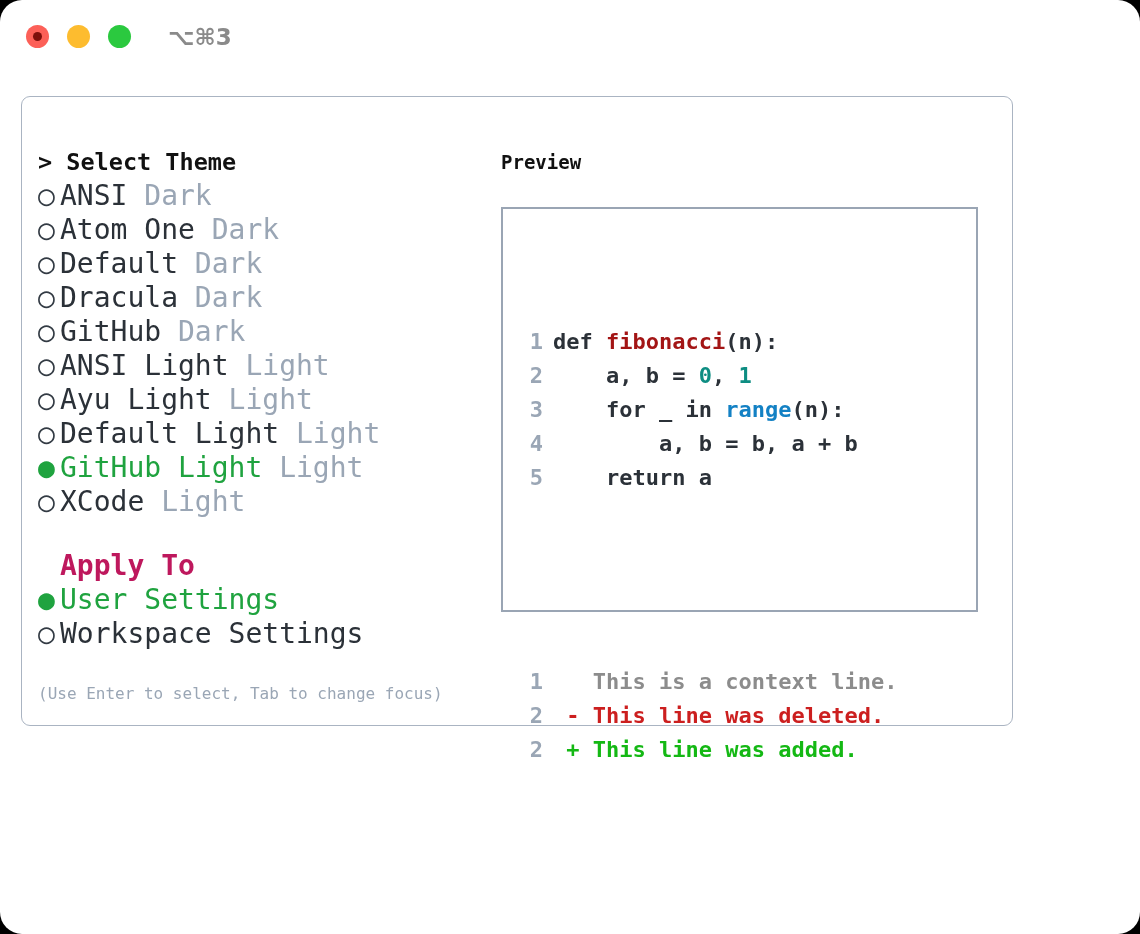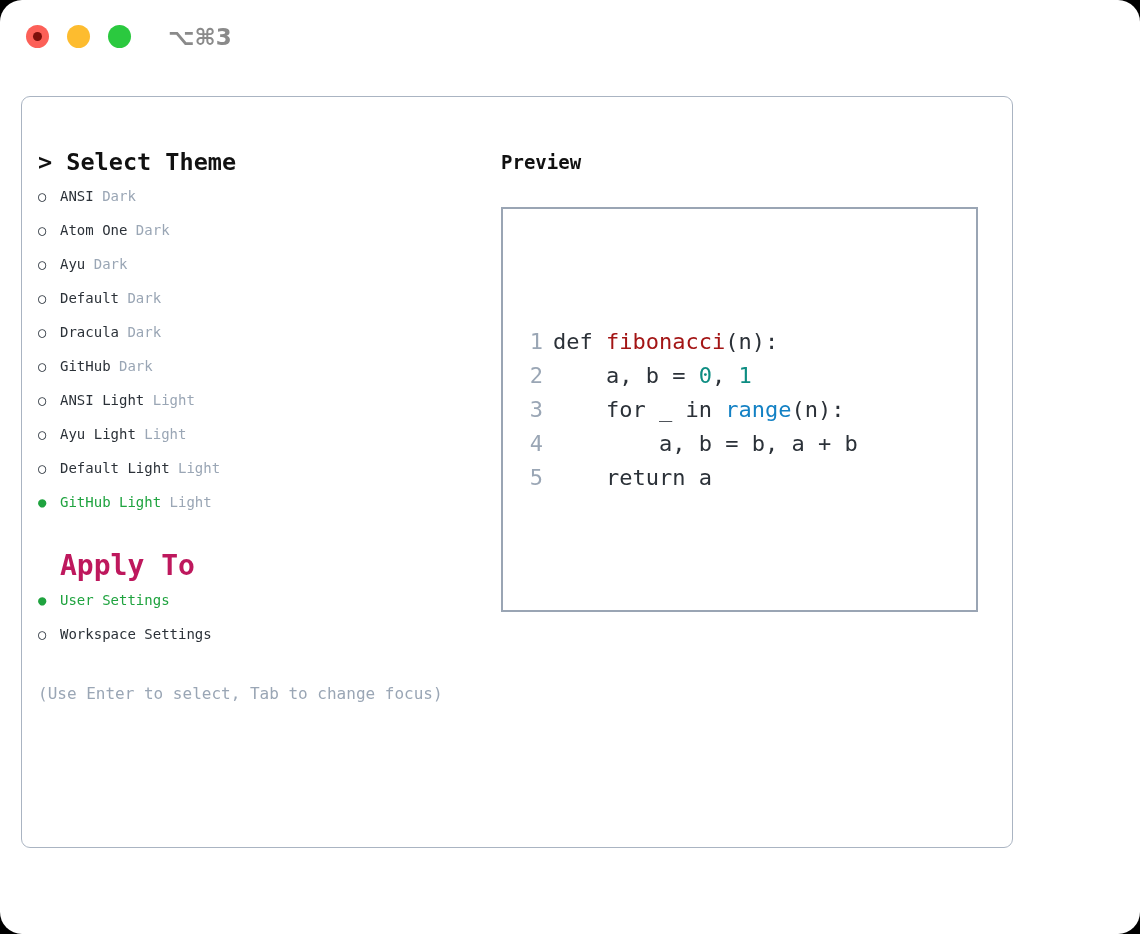--- a/index.html
+++ b/index.html
@@ -73,7 +73,7 @@
     left: 21px;
     top: 96px;
     width: 992px;
-    height: 752px;
+    height: 630px;
     border: 1.6px solid #aab4c2;
     border-radius: 9px;
     box-sizing: border-box;

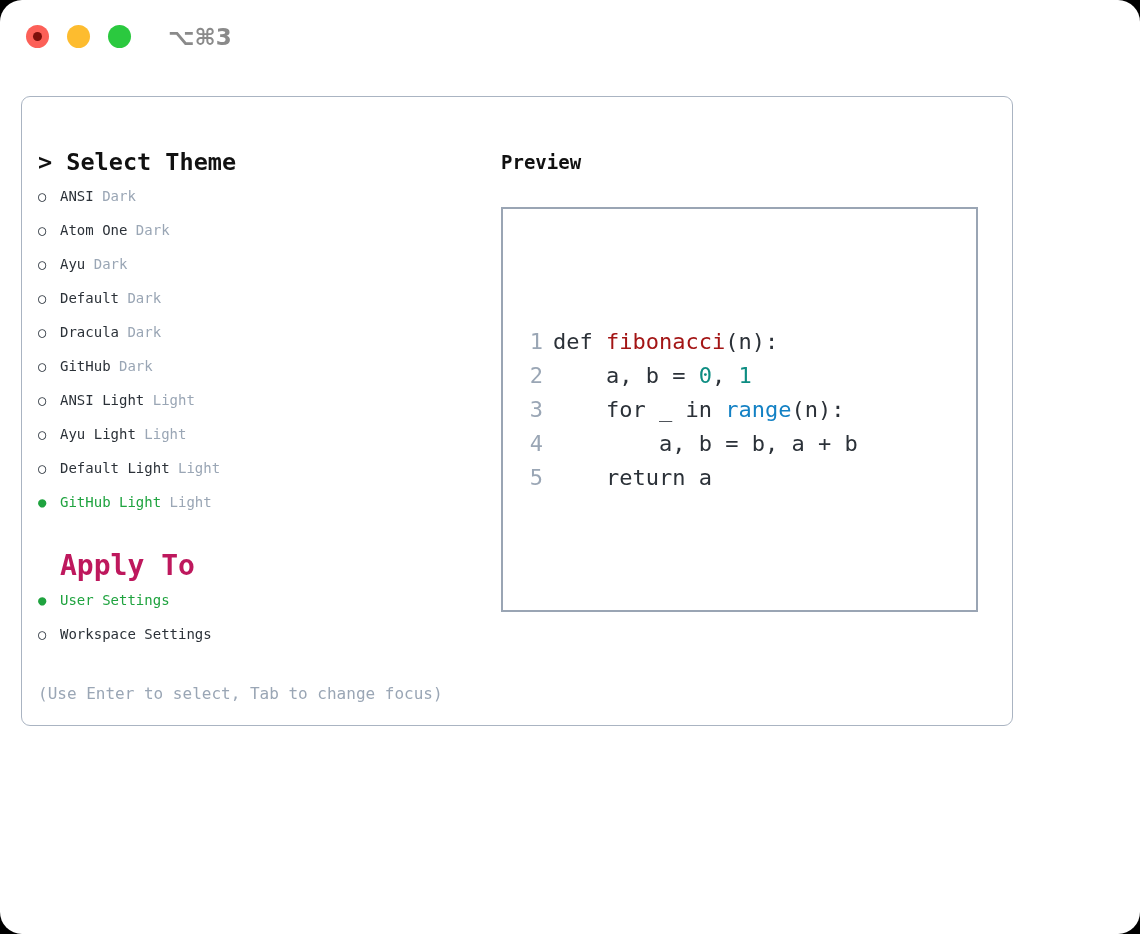--- a/index.html
+++ b/index.html
@@ -97,7 +97,7 @@
   .section-head .caret { display: inline; }
 
   .opt {
-    font-size: 14px;
+    font-size: 28px;
     line-height: 34px;
     color: #333b44;
     white-space: pre;

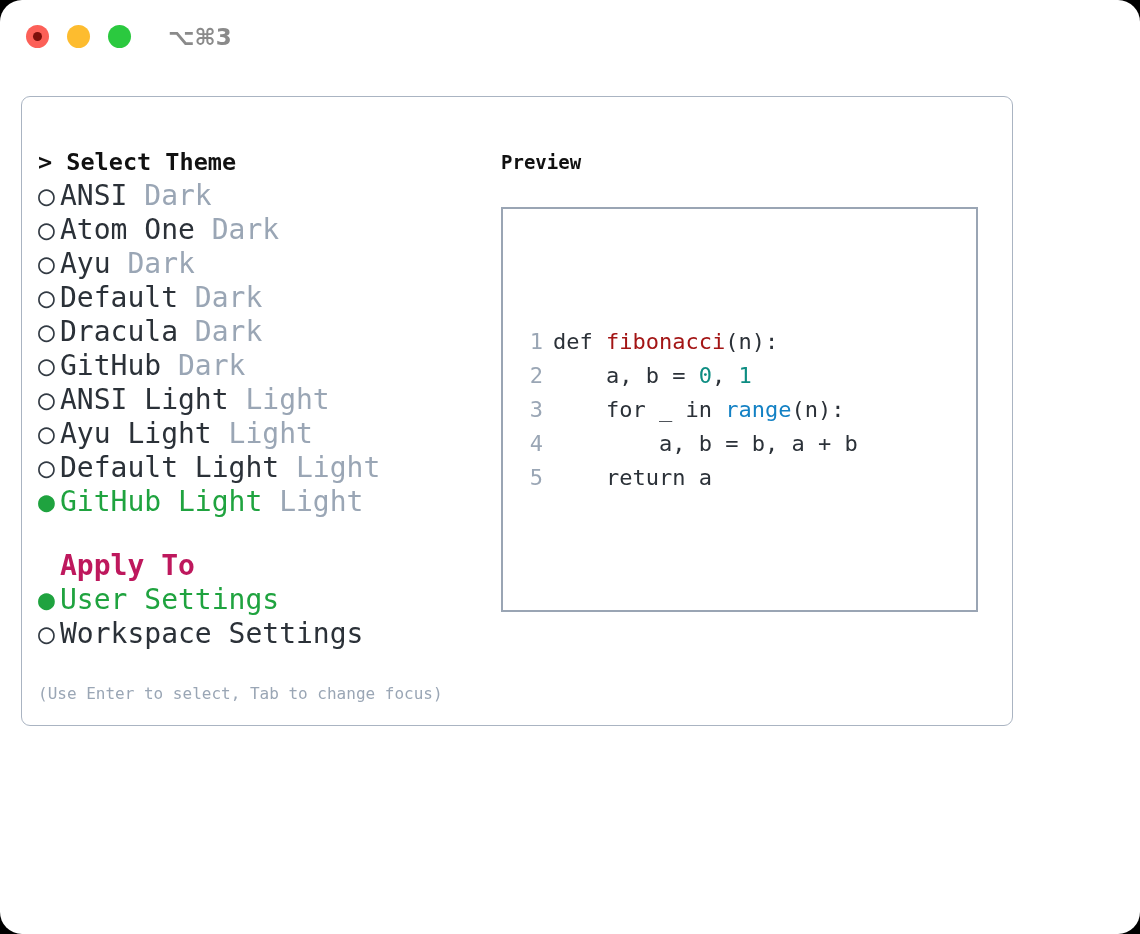--- a/index.html
+++ b/index.html
@@ -199,7 +199,6 @@
       <div id="theme-options">
           <div class="opt"><span class="bullet">○</span><span class="name">ANSI</span><span class="suffix"> Dark</span></div>
           <div class="opt"><span class="bullet">○</span><span class="name">Atom One</span><span class="suffix"> Dark</span></div>
-          <div class="opt"><span class="bullet">○</span><span class="name">Ayu</span><span class="suffix"> Dark</span></div>
           <div class="opt"><span class="bullet">○</span><span class="name">Default</span><span class="suffix"> Dark</span></div>
           <div class="opt"><span class="bullet">○</span><span class="name">Dracula</span><span class="suffix"> Dark</span></div>
           <div class="opt"><span class="bullet">○</span><span class="name">GitHub</span><span class="suffix"> Dark</span></div>

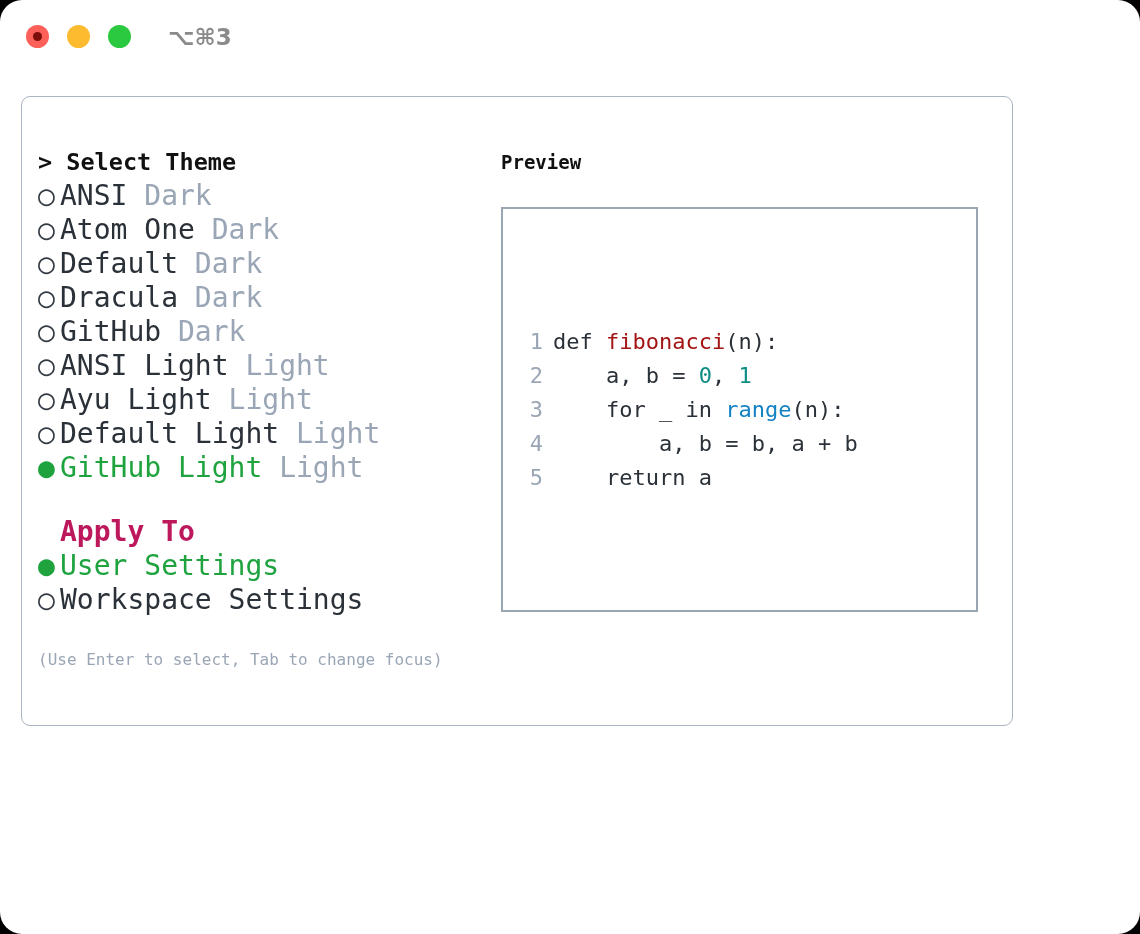--- a/index.html
+++ b/index.html
@@ -161,7 +161,7 @@
     line-height: 34px;
     white-space: pre;
   }
-  .code-line { white-space: pre; }
+  .code-line { white-space: pre; font-weight: bold; }
   .ln {
     display: inline-block;
     width: 22px;

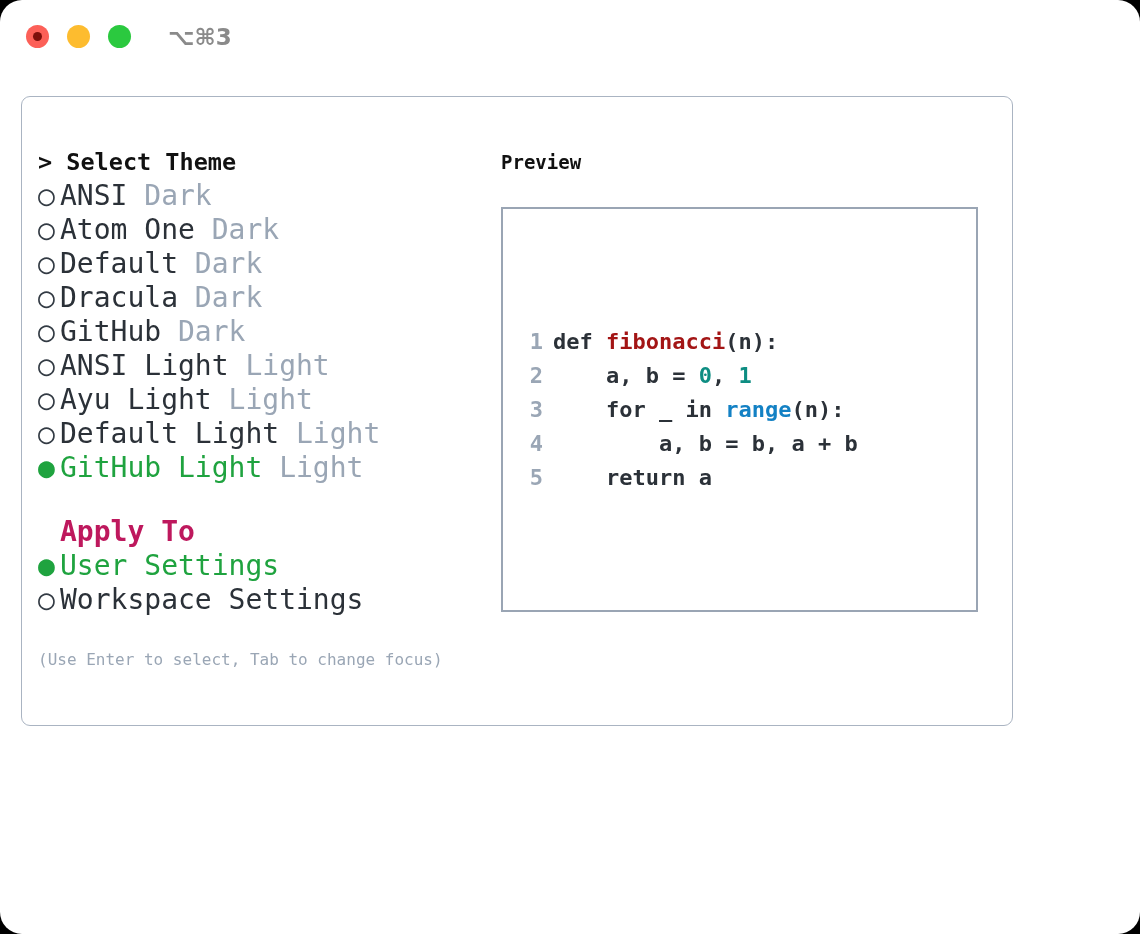--- a/index.html
+++ b/index.html
@@ -206,6 +206,7 @@
           <div class="opt"><span class="bullet">○</span><span class="name">Ayu Light</span><span class="suffix"> Light</span></div>
           <div class="opt"><span class="bullet">○</span><span class="name">Default Light</span><span class="suffix"> Light</span></div>
           <div class="opt selected"><span class="bullet">●</span><span class="name">GitHub Light</span><span class="suffix"> Light</span></div>
+          <div class="opt"><span class="bullet">○</span><span class="name">XCode</span><span class="suffix"> Light</span></div>
         </div>
 
       <div class="spacer-md"></div>

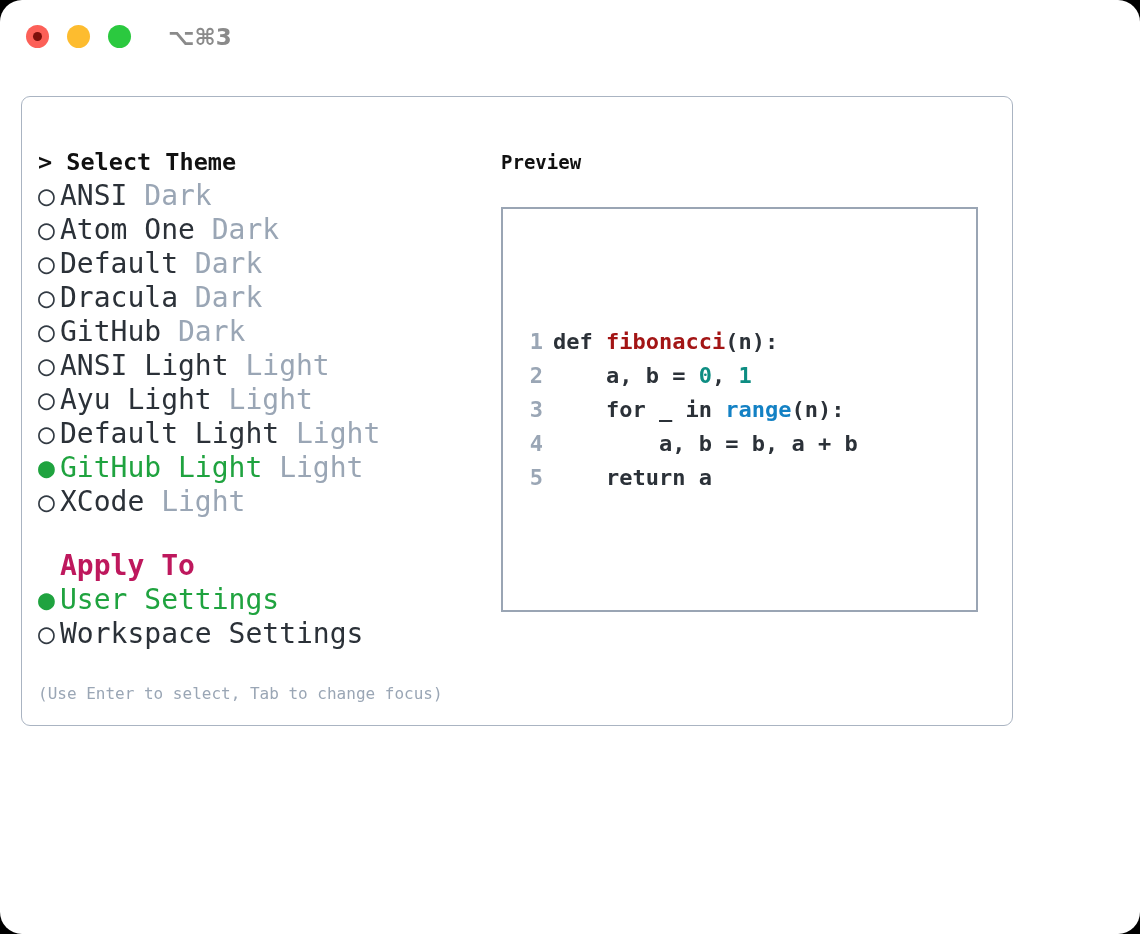--- a/index.html
+++ b/index.html
@@ -228,6 +228,7 @@
         <div class="code">
           <div id="code-lines"><div class="code-line"><span class="ln">1</span><span class="tok-plain">def </span><span class="tok-fn">fibonacci</span><span class="tok-plain">(n):</span></div><div class="code-line"><span class="ln">2</span><span class="tok-plain">    a, b = </span><span class="tok-num">0</span><span class="tok-plain">, </span><span class="tok-num">1</span></div><div class="code-line"><span class="ln">3</span><span class="tok-plain">    for _ in </span><span class="tok-call">range</span><span class="tok-plain">(n):</span></div><div class="code-line"><span class="ln">4</span><span class="tok-plain">        a, b = b, a + b</span></div><div class="code-line"><span class="ln">5</span><span class="tok-plain">    return a</span></div></div>
           <div class="blank-line"></div>
+          <div id="diff-lines"><div class="code-line"><span class="ln">1</span><span class="diff-ctx">   This is a context line.</span></div><div class="code-line"><span class="ln">2</span><span class="diff-del"> - This line was deleted.</span></div><div class="code-line"><span class="ln">2</span><span class="diff-add"> + This line was added.</span></div></div>
         </div>
       </div>
     </div>

